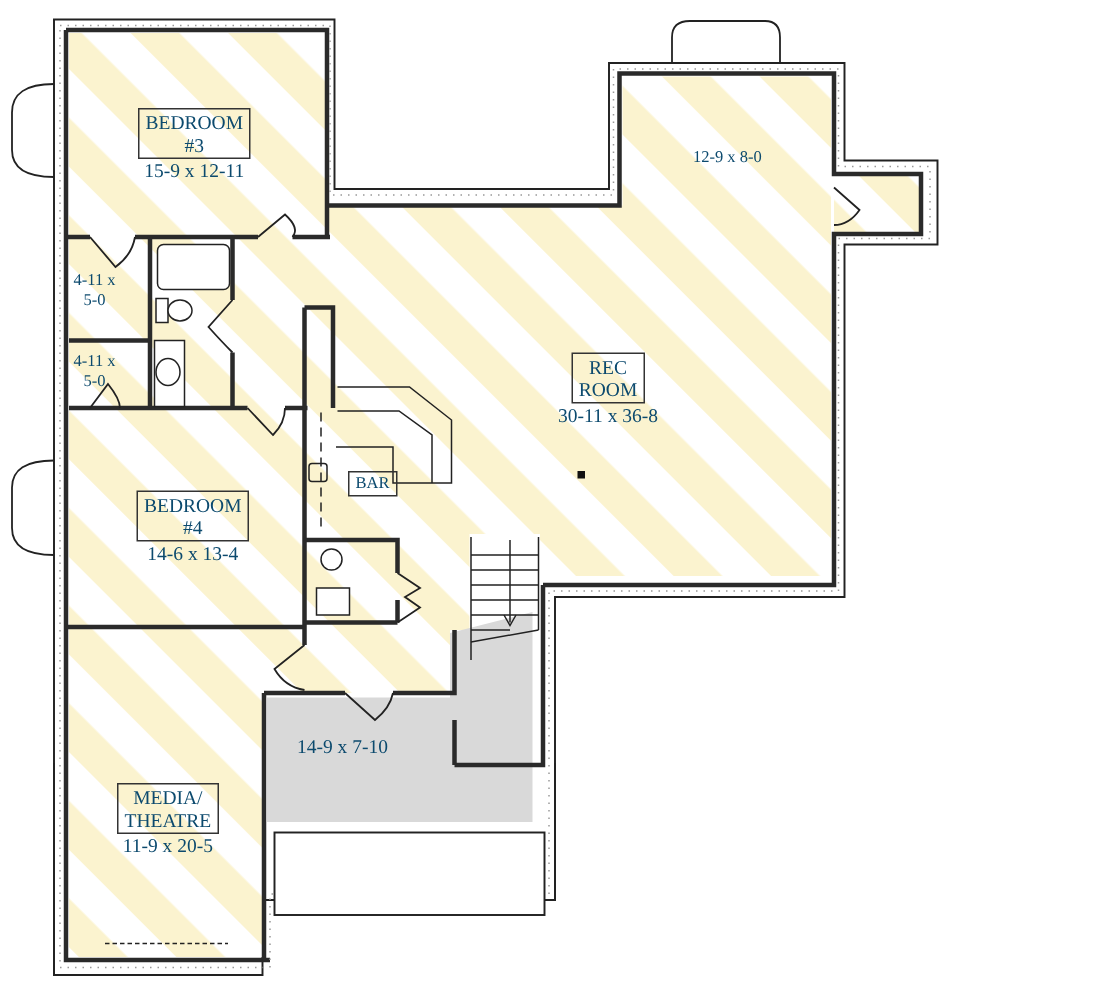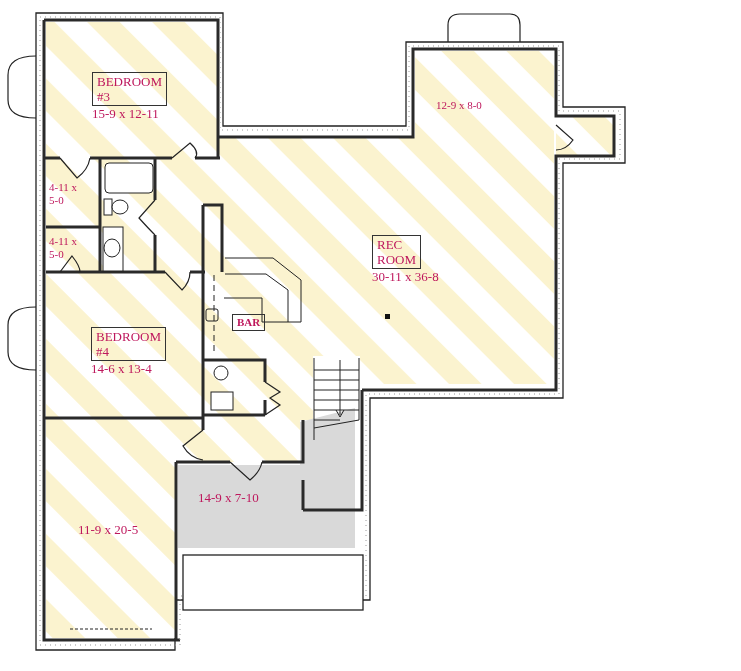--- a/index.html
+++ b/index.html
@@ -5,7 +5,7 @@
   html,body{margin:0;padding:0;background:#fff;}
   body{width:741px;height:671px;position:relative;overflow:hidden;font-family:"Liberation Serif",serif;}
   svg{position:absolute;left:0;top:0;}
-  .lbl{position:absolute;color:#be185d;font-size:13px;line-height:15px;white-space:nowrap;}
+  .lbl{position:absolute;text-align:center;color:#0c4a6e;font-size:13px;line-height:15px;white-space:nowrap;}
   .box{border:1.3px solid #333;background:rgba(255,255,255,0.0);padding:1px 4px;display:inline-block;}
   .dim{display:block;}
   .small{font-size:11px;line-height:13px;}

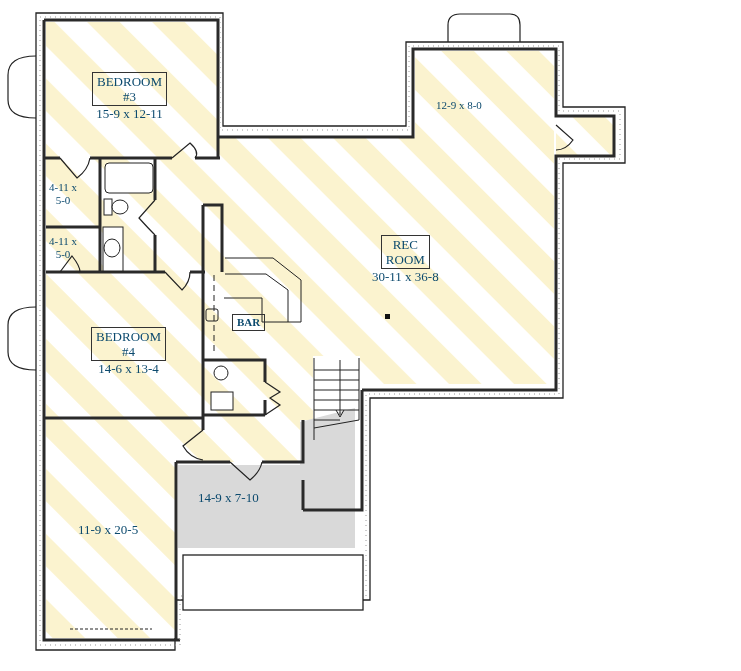--- a/index.html
+++ b/index.html
@@ -141,7 +141,7 @@
   <span class="box"><span class="dim">REC</span><span class="dim">ROOM</span></span>
   <span class="dim">30-11 x 36-8</span>
 </div>
-<div class="lbl small" style="left:436px;top:99px;">
+<div class="lbl small" style="left:462px;top:99px;">
   <span>12-9 x 8-0</span>
 </div>
 <div class="lbl small" style="left:232px;top:314px;font-weight:bold;">

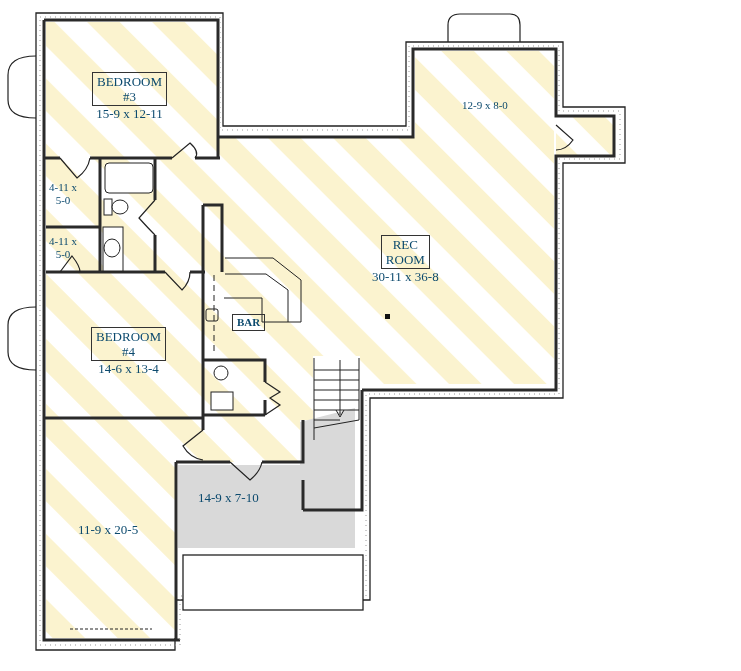--- a/index.html
+++ b/index.html
@@ -144,7 +144,7 @@
 <div class="lbl small" style="left:462px;top:99px;">
   <span>12-9 x 8-0</span>
 </div>
-<div class="lbl small" style="left:232px;top:314px;font-weight:bold;">
+<div class="lbl small" style="left:232px;top:314px;">
   <span class="box">BAR</span>
 </div>
 <div class="lbl" style="left:198px;top:490px;">

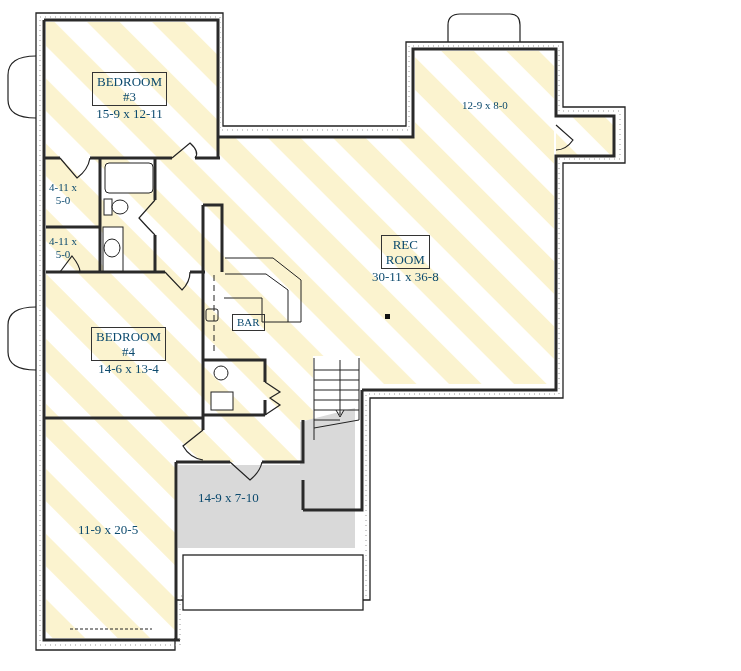--- a/index.html
+++ b/index.html
@@ -135,6 +135,7 @@
   <span class="dim">14-6 x 13-4</span>
 </div>
 <div class="lbl" style="left:78px;top:522px;">
+  <span class="box"><span class="dim">MEDIA/</span><span class="dim">THEATRE</span></span>
   <span class="dim">11-9 x 20-5</span>
 </div>
 <div class="lbl" style="left:372px;top:235px;font-family:Liberation Serif, serif;">

